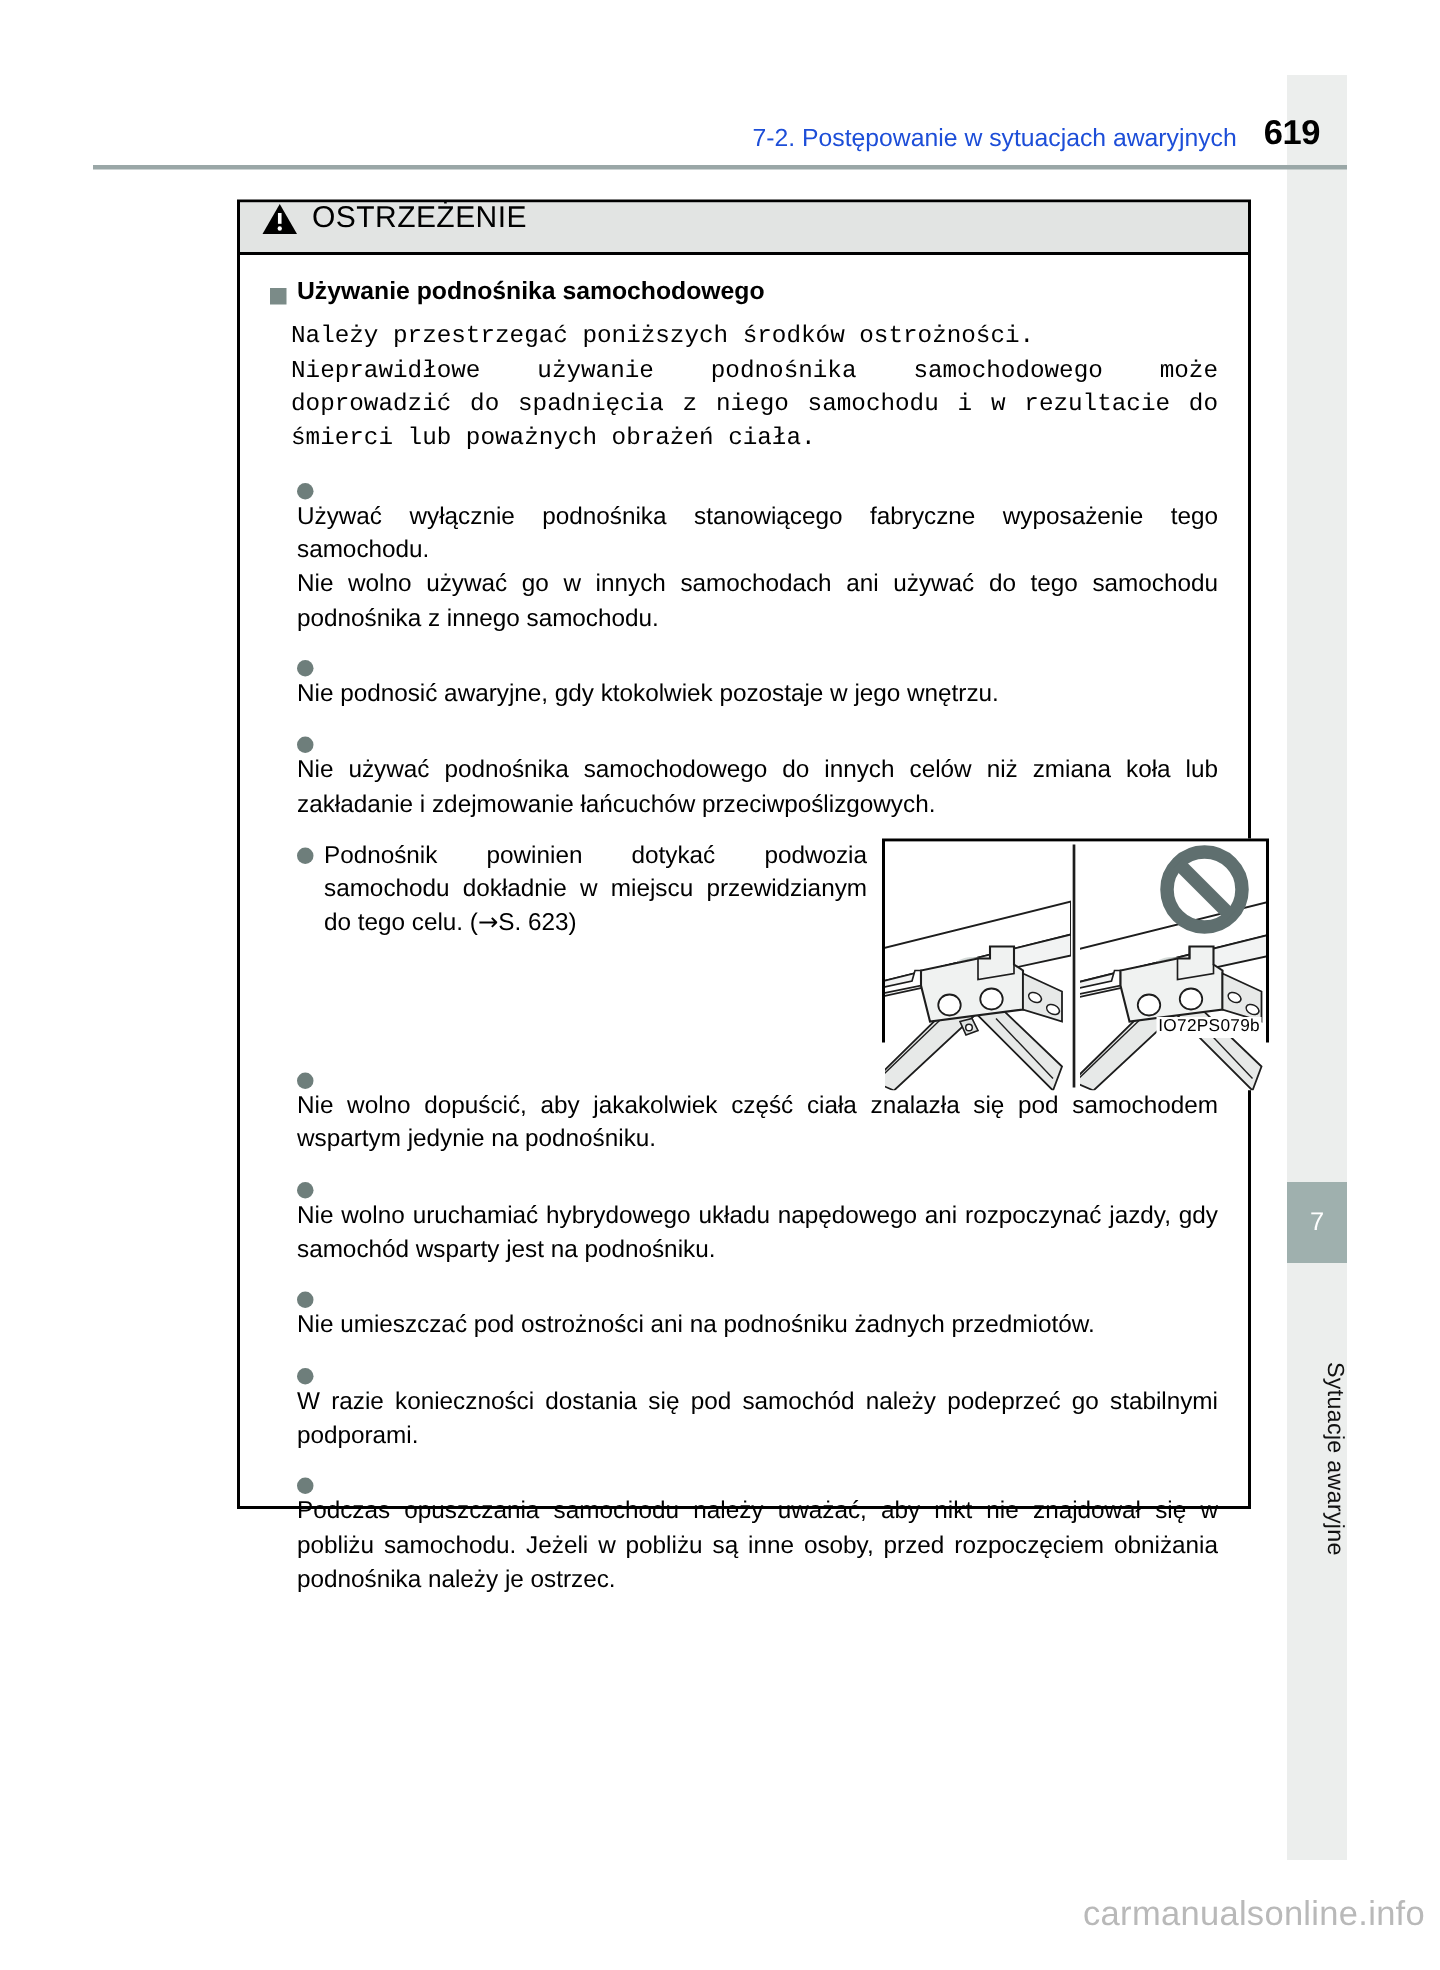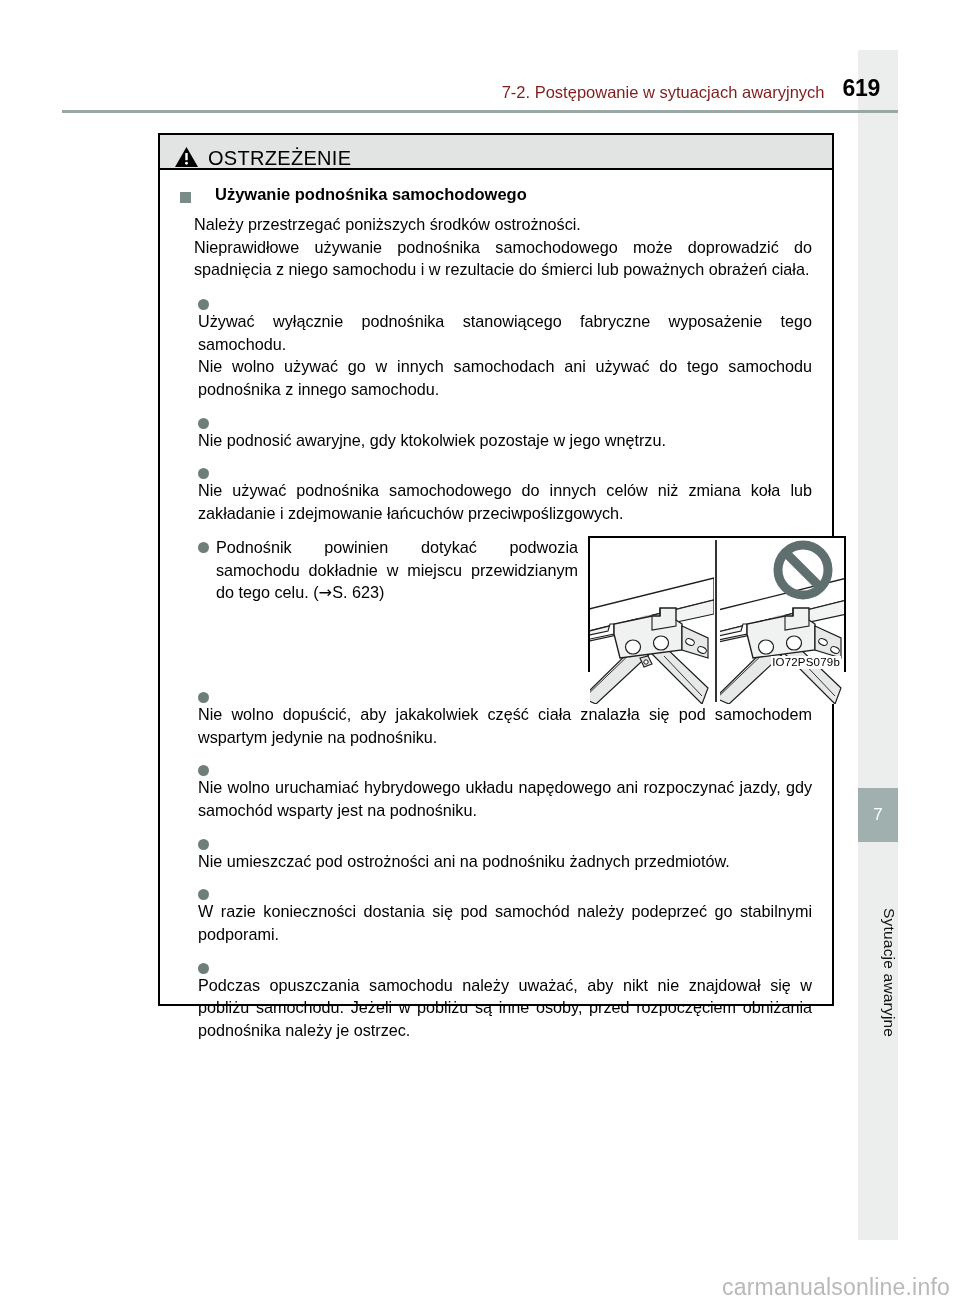--- a/index.html
+++ b/index.html
@@ -79,7 +79,7 @@
   }
   #header-section-title {
     font-size: 16.5px;
-    color: #7f1d1d;
+    color: #1d4ed8;
     margin-right: 18px;
     line-height: 1;
   }

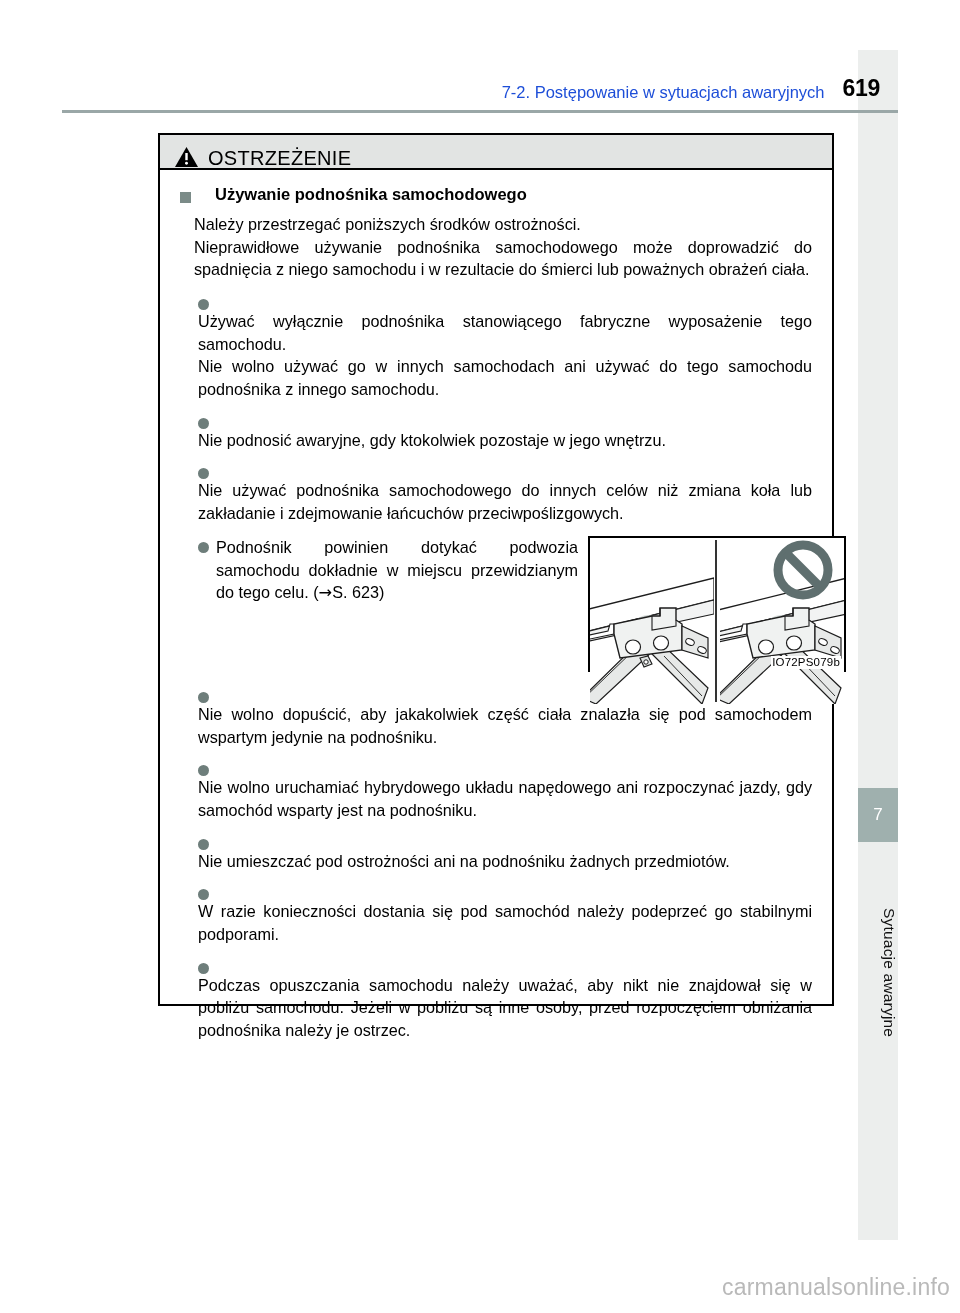--- a/index.html
+++ b/index.html
@@ -115,7 +115,7 @@
     background: #e2e4e3;
     border-bottom: 2px solid #000000;
     display: flex;
-    align-items: flex-end;
+    align-items: flex-start;
     padding-left: 14px;
     box-sizing: border-box;
   }

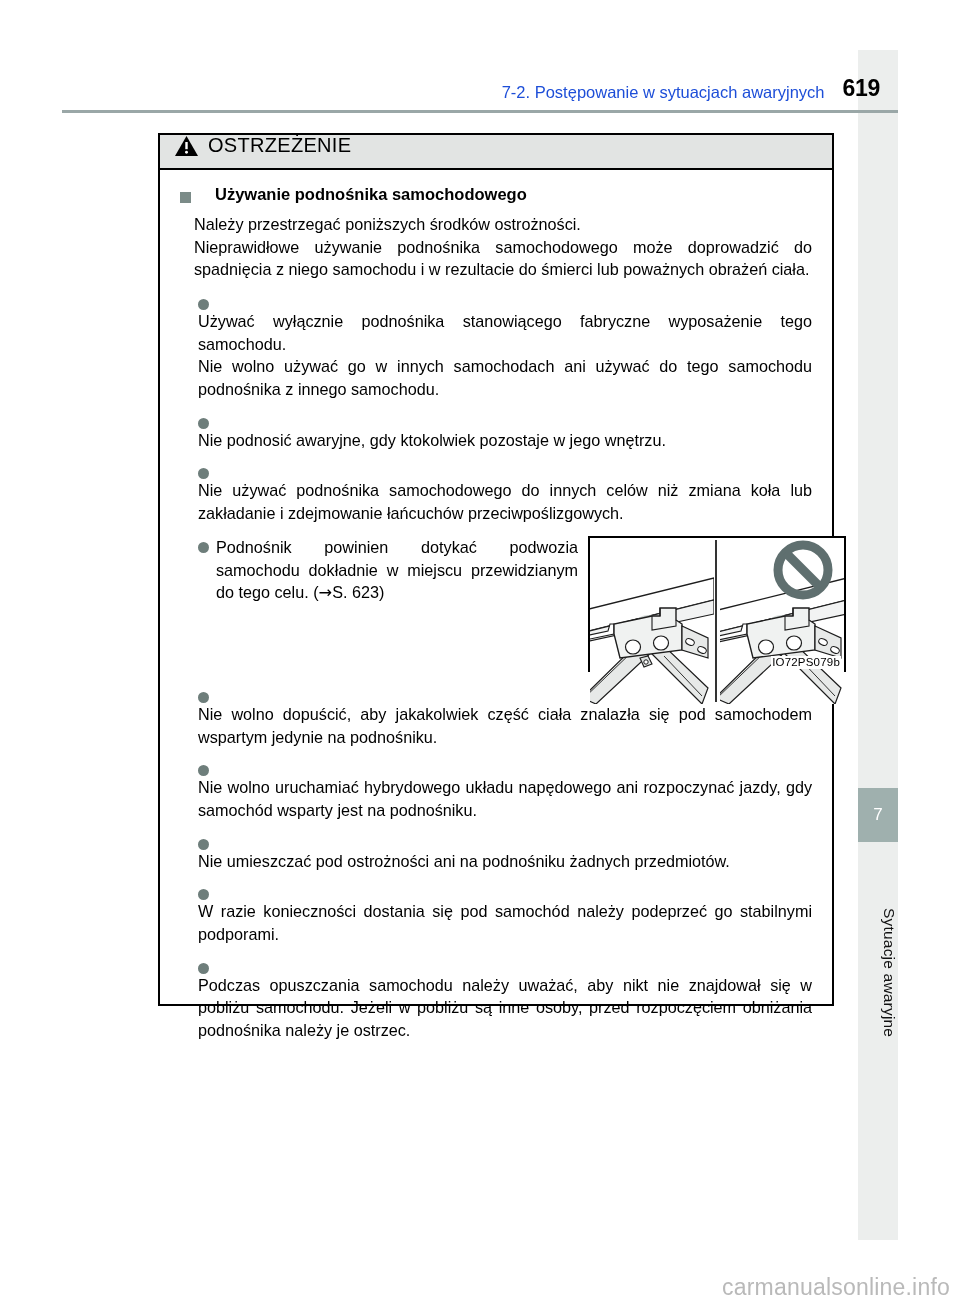--- a/index.html
+++ b/index.html
@@ -142,7 +142,6 @@
     display: flex;
     align-items: center;
     margin-bottom: 8px;
-    gap: 17px;
   }
   .square-bullet {
     width: 11px;

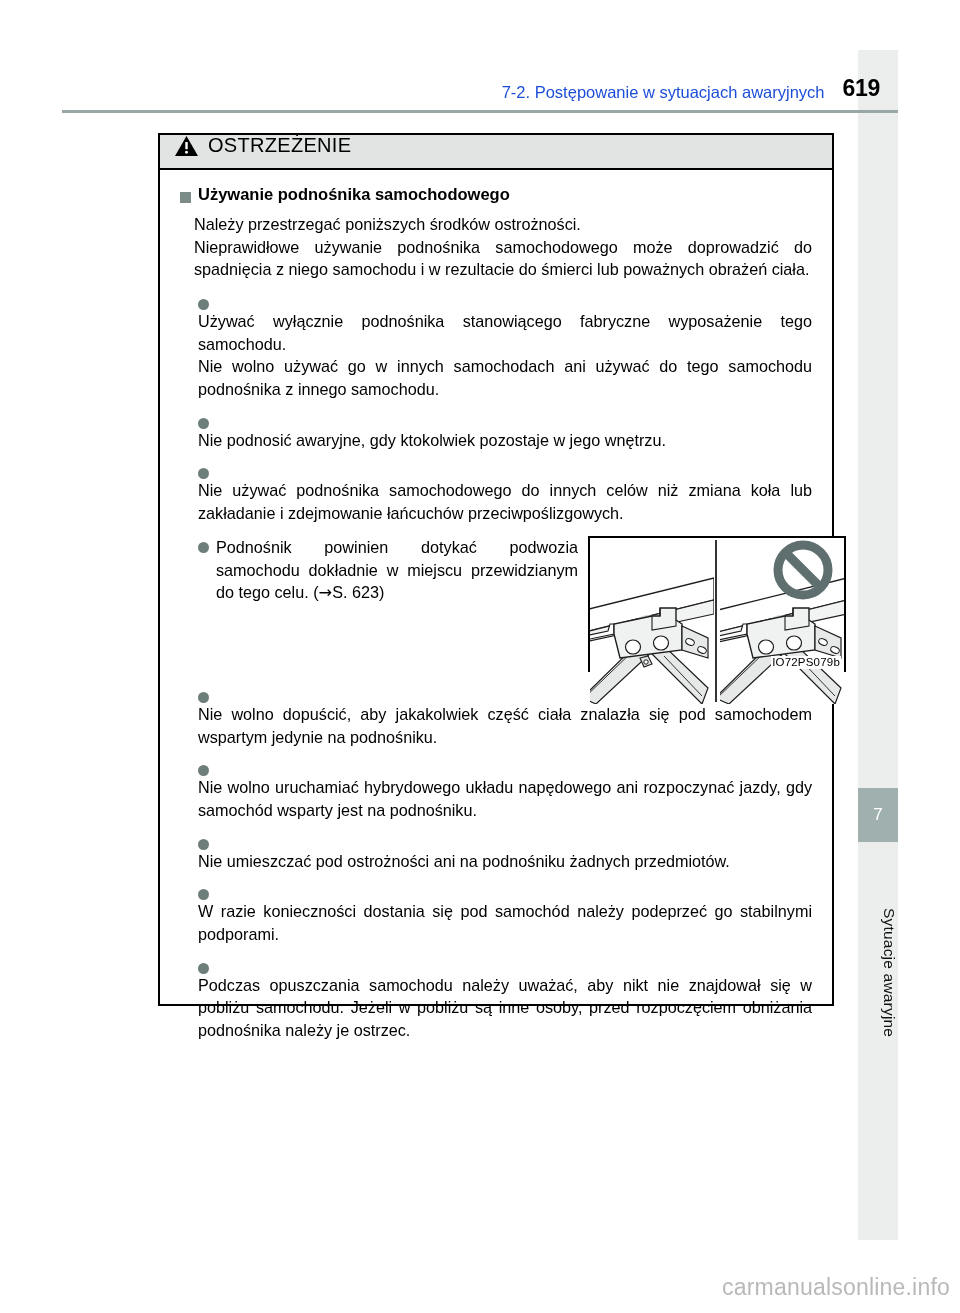--- a/index.html
+++ b/index.html
@@ -166,6 +166,7 @@
   }
   .intro-line {
     display: block;
+    font-family: Liberation Mono, monospace;
   }
 
   

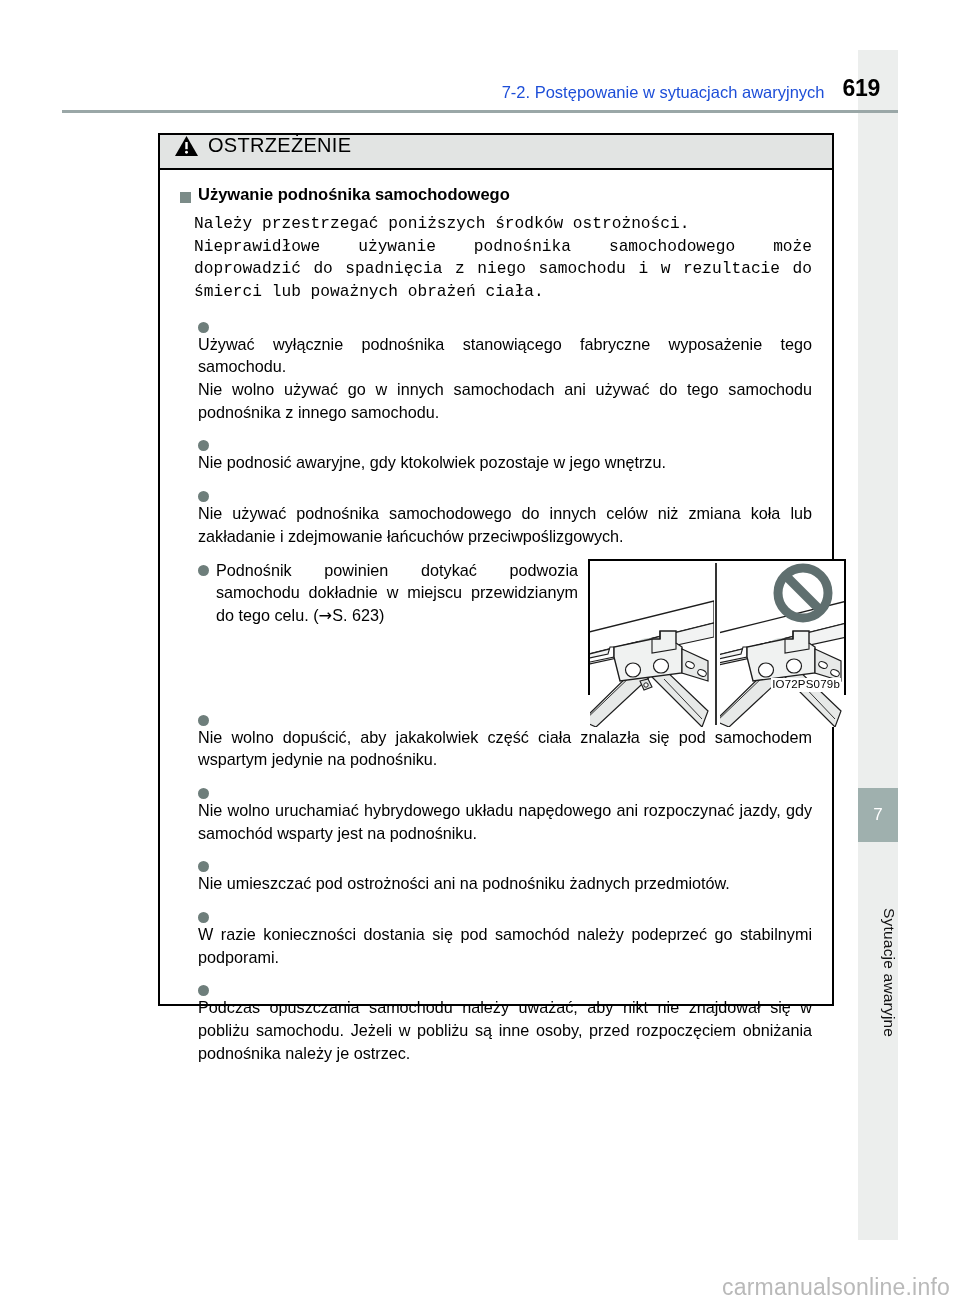--- a/index.html
+++ b/index.html
@@ -241,7 +241,7 @@
   #watermark {
     position: absolute;
     right: 10px;
-    bottom: 12px;
+    bottom: 24px;
     font-size: 23px;
     color: #b9b9b9;
     letter-spacing: 0.2px;

